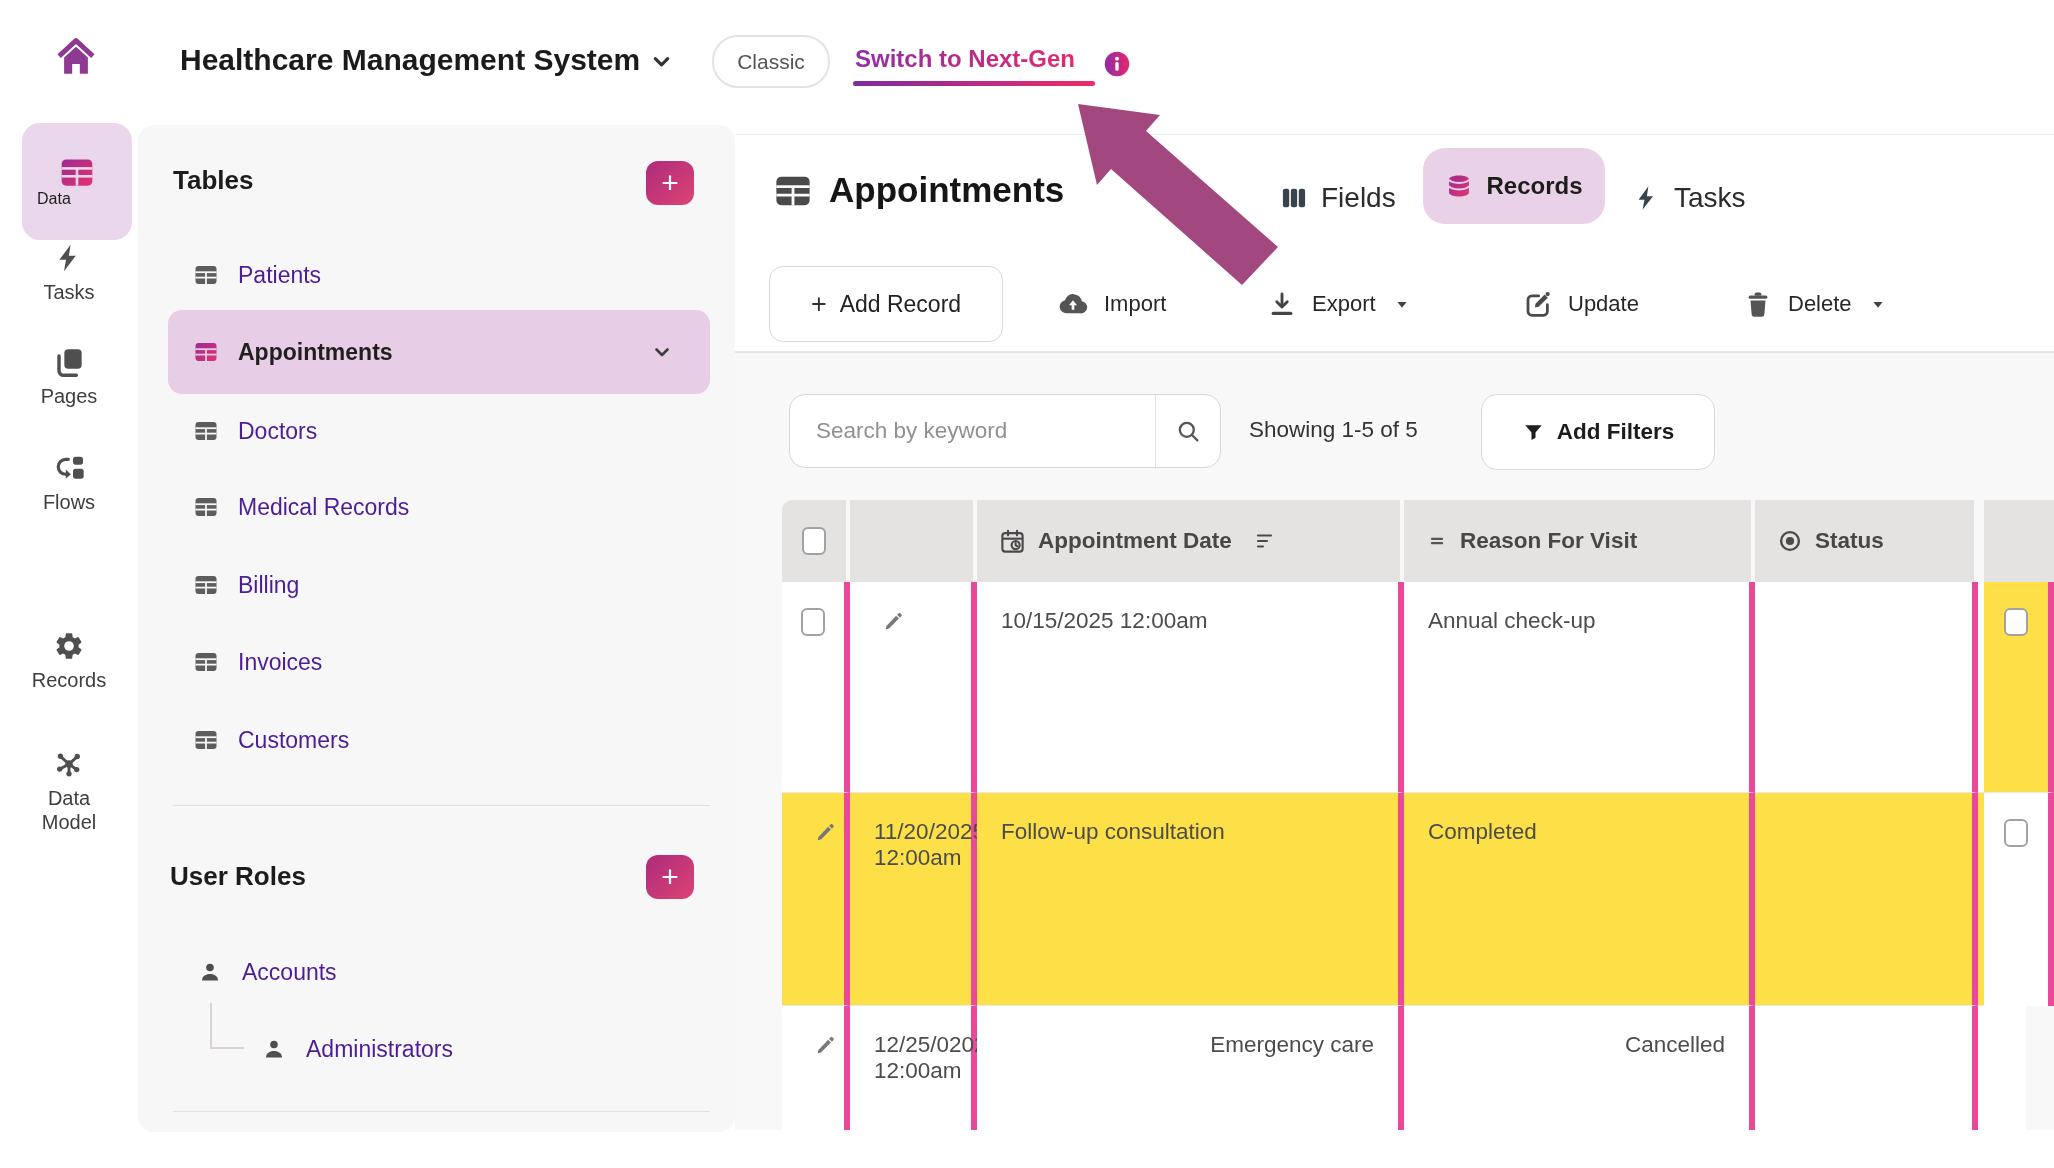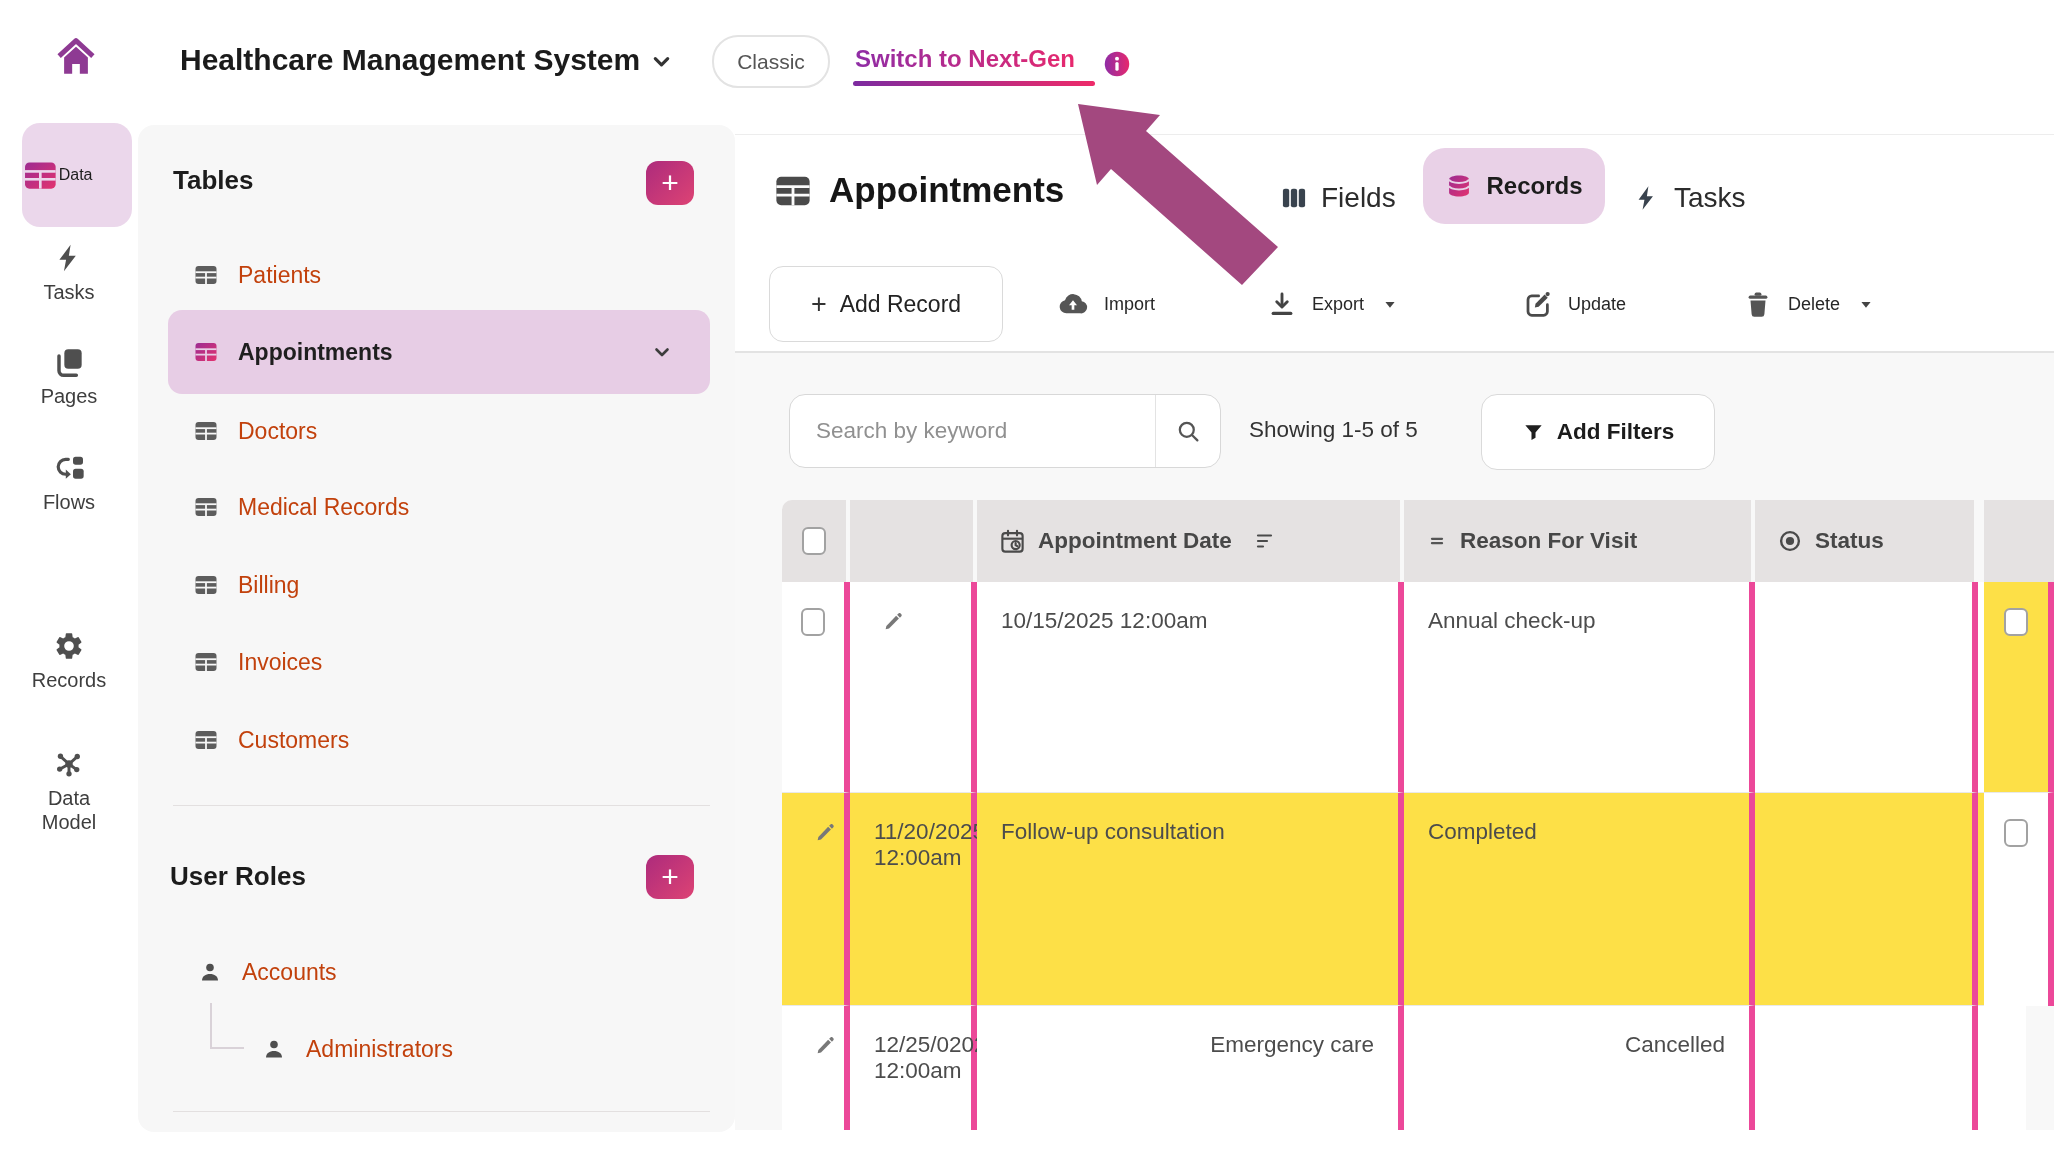--- a/index.html
+++ b/index.html
@@ -26,8 +26,8 @@
   .rail-item{position:absolute;left:0;width:138px;display:flex;flex-direction:column;align-items:center;
     gap:6px;font-size:20px;color:#3e3e3e;text-align:center;cursor:pointer;line-height:1.2;}
   .rail-label{width:80px;}
-  .data-tile{position:absolute;left:22px;top:0;width:110px;height:104px;border-radius:18px;background:#ebd7eb;
-    display:flex;flex-direction:row;align-items:center;justify-content:center;cursor:pointer;}
+  .data-tile{position:absolute;left:22px;top:0;width:110px;height:117px;border-radius:18px;background:#ebd7eb;
+    display:flex;flex-direction:column;align-items:center;justify-content:center;cursor:pointer;}
   .data-tile .rail-label{color:#1d1d1d;}
 
   

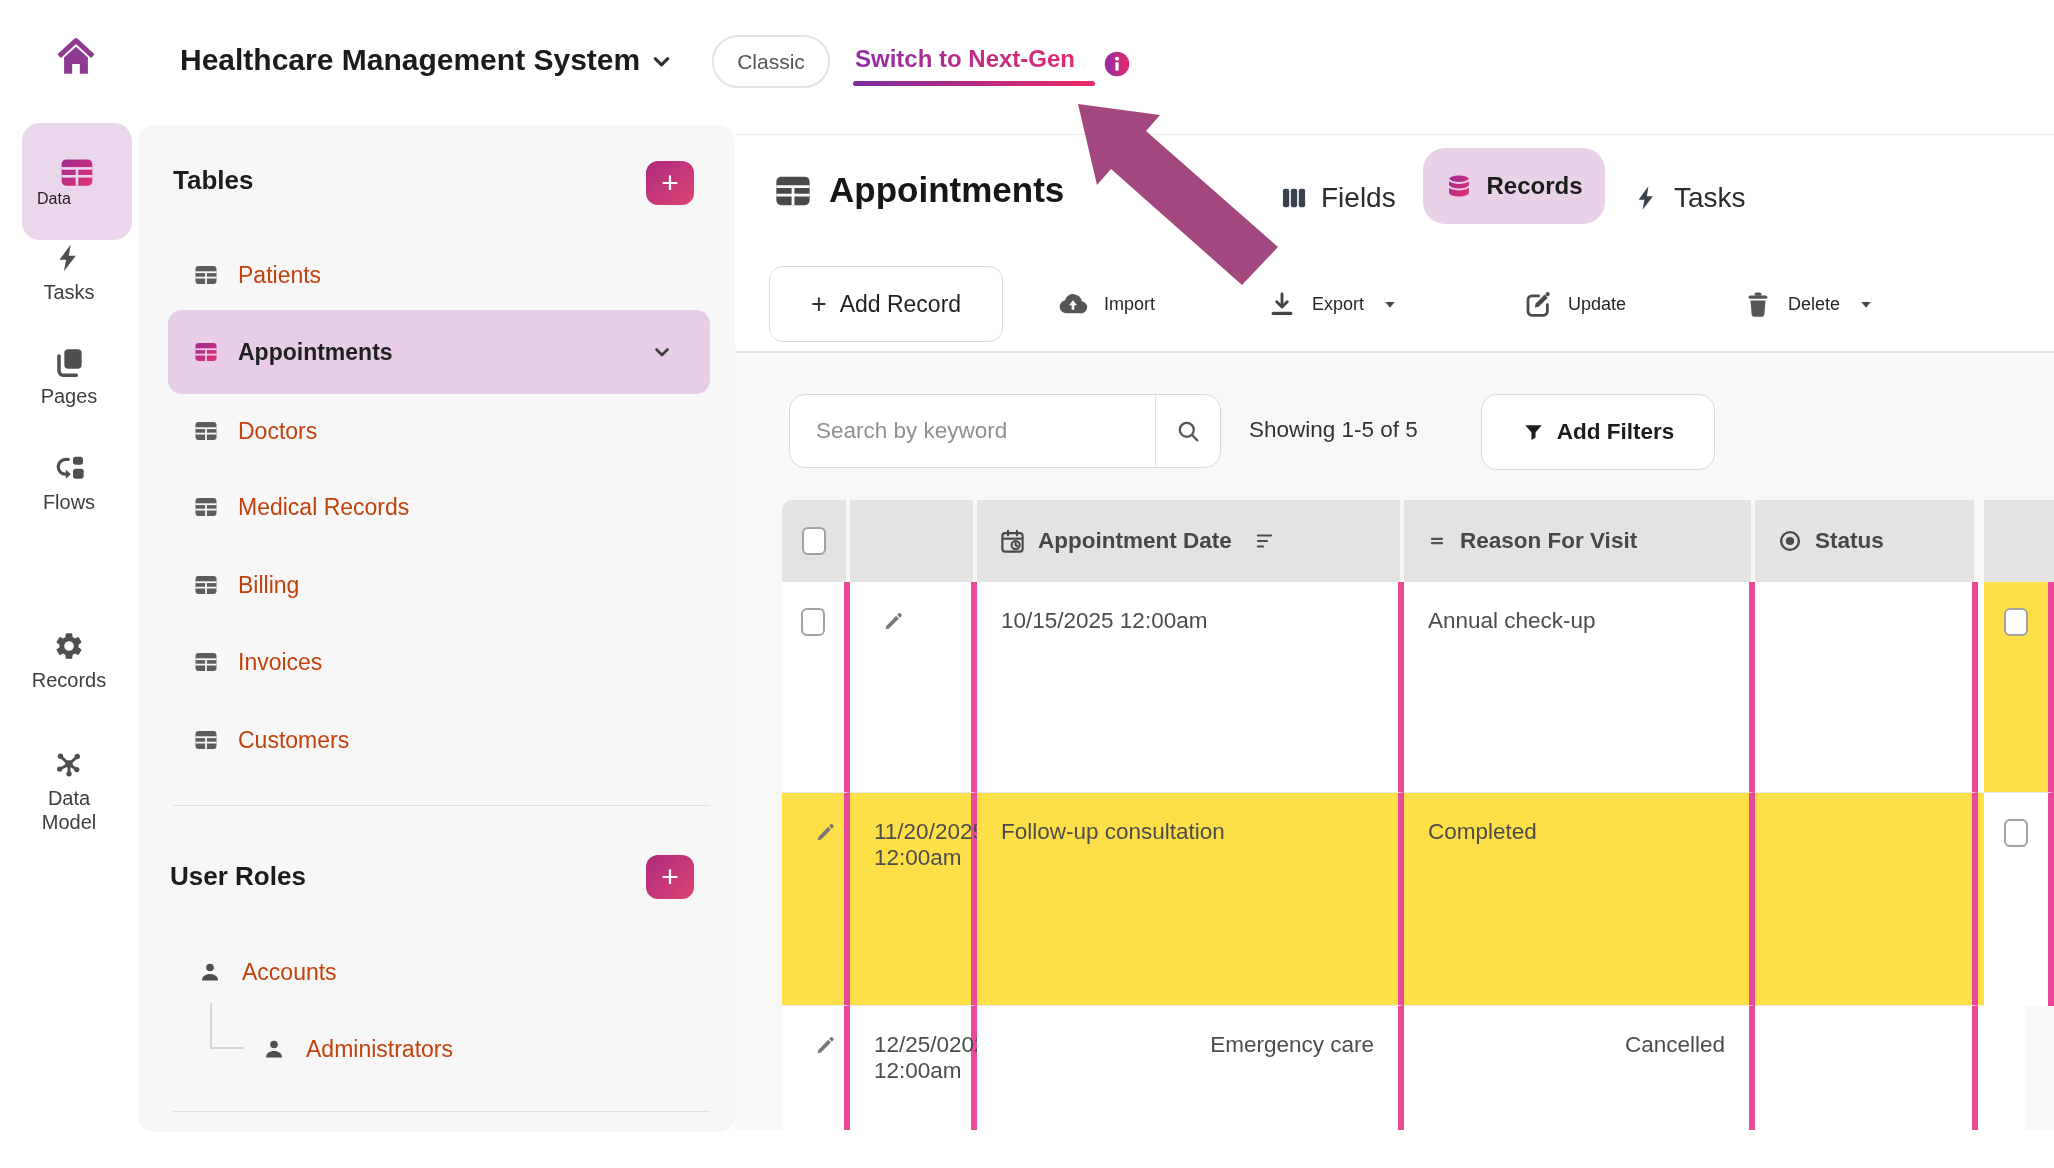--- a/index.html
+++ b/index.html
@@ -37,7 +37,7 @@
     background:linear-gradient(135deg,#ad2b7c,#dd4374);color:#fff;font-size:30px;
     display:flex;align-items:center;justify-content:center;}
   .srow{position:absolute;left:30px;width:542px;height:78px;display:flex;align-items:center;
-    padding-left:26px;gap:20px;border-radius:14px;box-sizing:border-box;font-size:23px;color:#c2410c;cursor:pointer;}
+    padding-left:26px;gap:20px;border-radius:14px;box-sizing:border-box;font-size:23px;color:#4c1d95;cursor:pointer;}
   .srow.sel{background:#e7cde5;color:#1f1f1f;font-weight:bold;}
   .srow .row-chevron{position:absolute;right:36px;width:24px;height:24px;}
   .side-div{position:absolute;left:35px;width:537px;height:1px;background:#e3e0e0;}

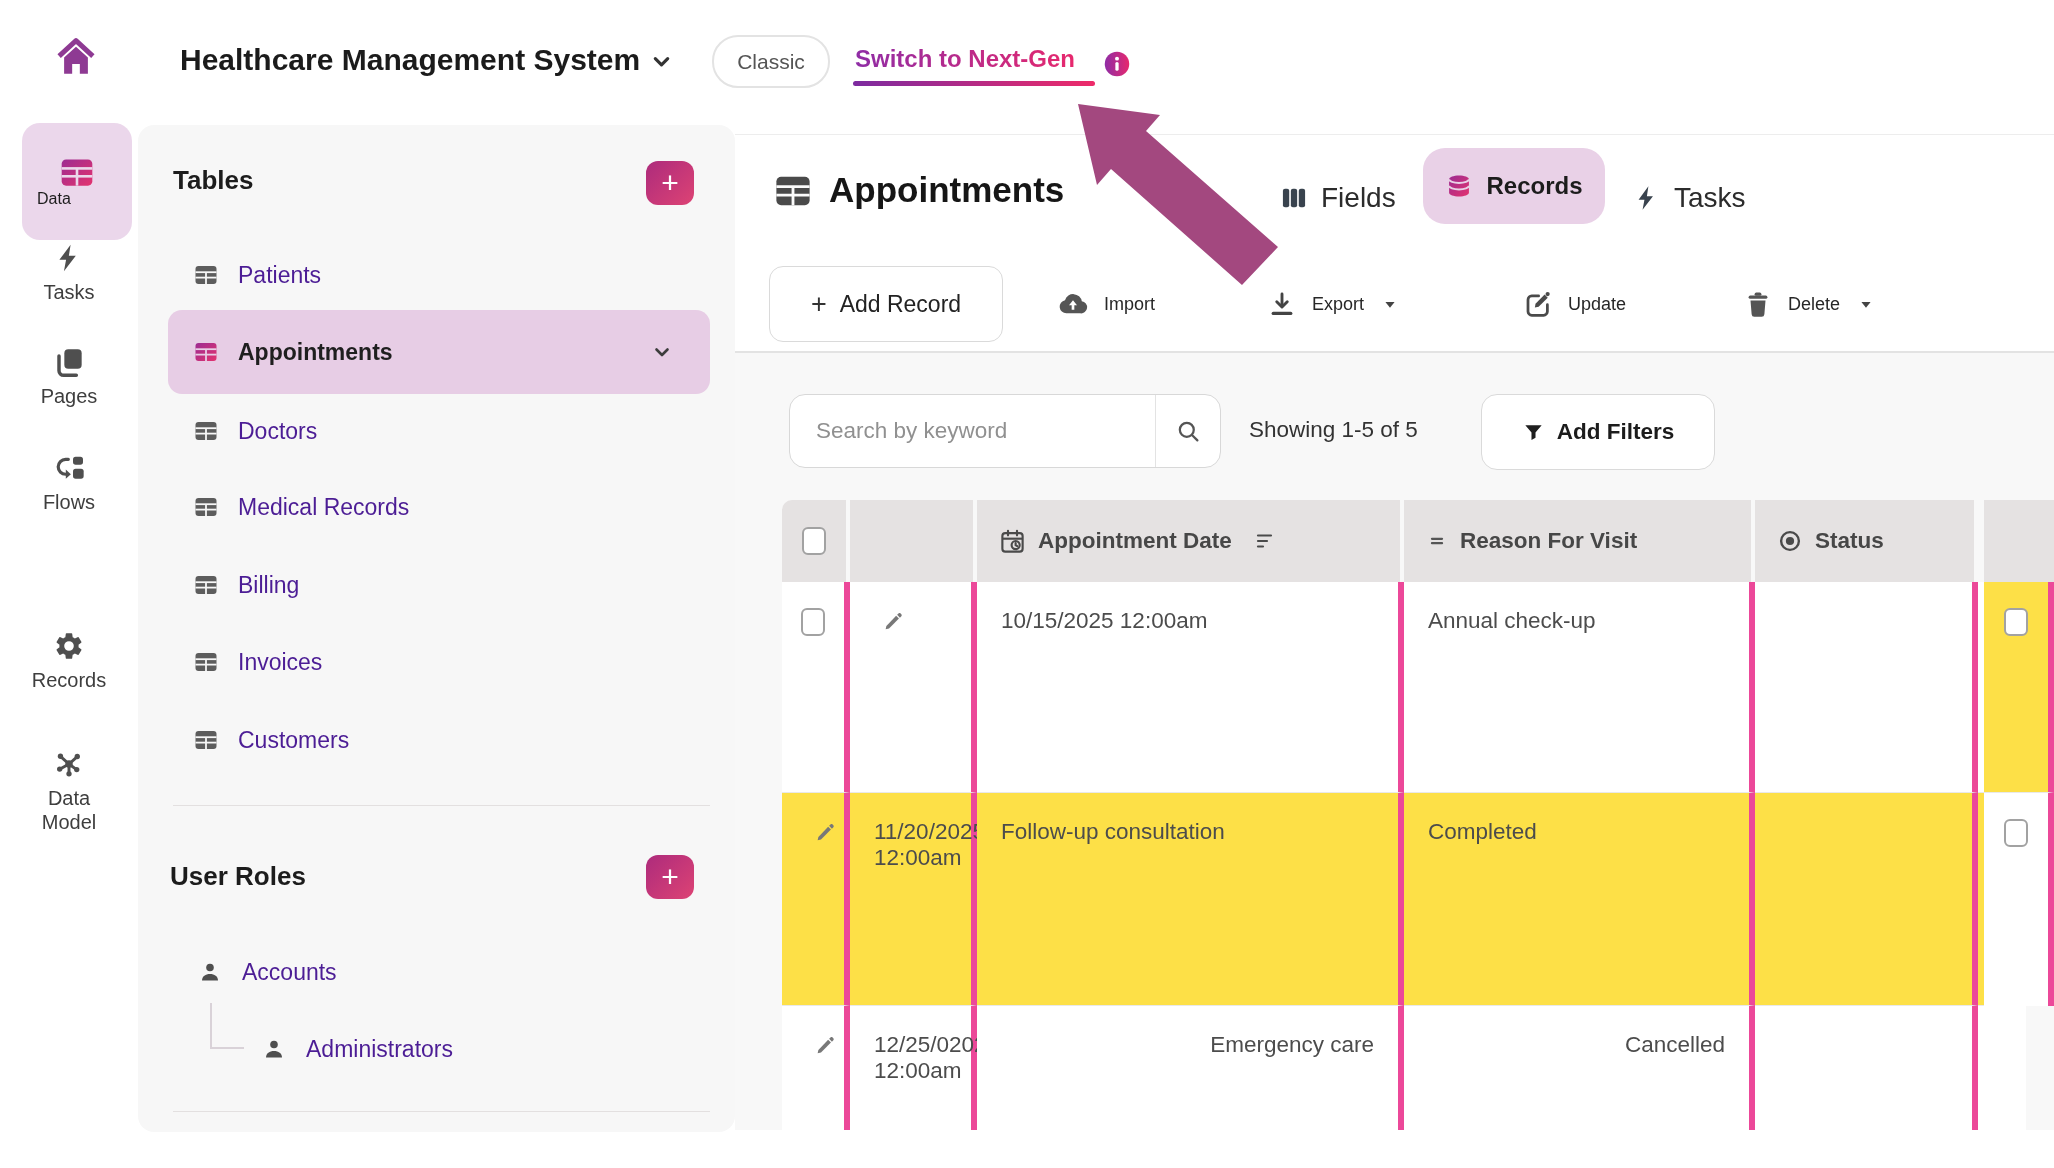--- a/index.html
+++ b/index.html
@@ -56,7 +56,7 @@
   .add-btn{position:absolute;left:34px;top:136px;width:232px;height:74px;border:1.5px solid #dadada;border-radius:14px;
     background:#fff;display:flex;align-items:center;justify-content:center;gap:13px;font-size:23px;color:#222;cursor:pointer;}
   .add-btn .plus-glyph{font-size:27px;color:#333;font-weight:normal;}
-  .tbtn{position:absolute;top:150px;height:48px;display:flex;align-items:center;gap:15px;font-size:18px;color:#272727;cursor:pointer;}
+  .tbtn{position:absolute;top:150px;height:48px;display:flex;align-items:center;gap:15px;font-size:22px;color:#272727;cursor:pointer;}
   .toolbar-div{position:absolute;left:0;top:221px;width:1319px;height:1.5px;background:#e3e3e3;}
   .search-box{position:absolute;left:54px;top:264px;width:432px;height:74px;background:#fff;border:1.5px solid #d8d8d8;
     border-radius:16px;display:flex;align-items:stretch;box-sizing:border-box;overflow:hidden;}

